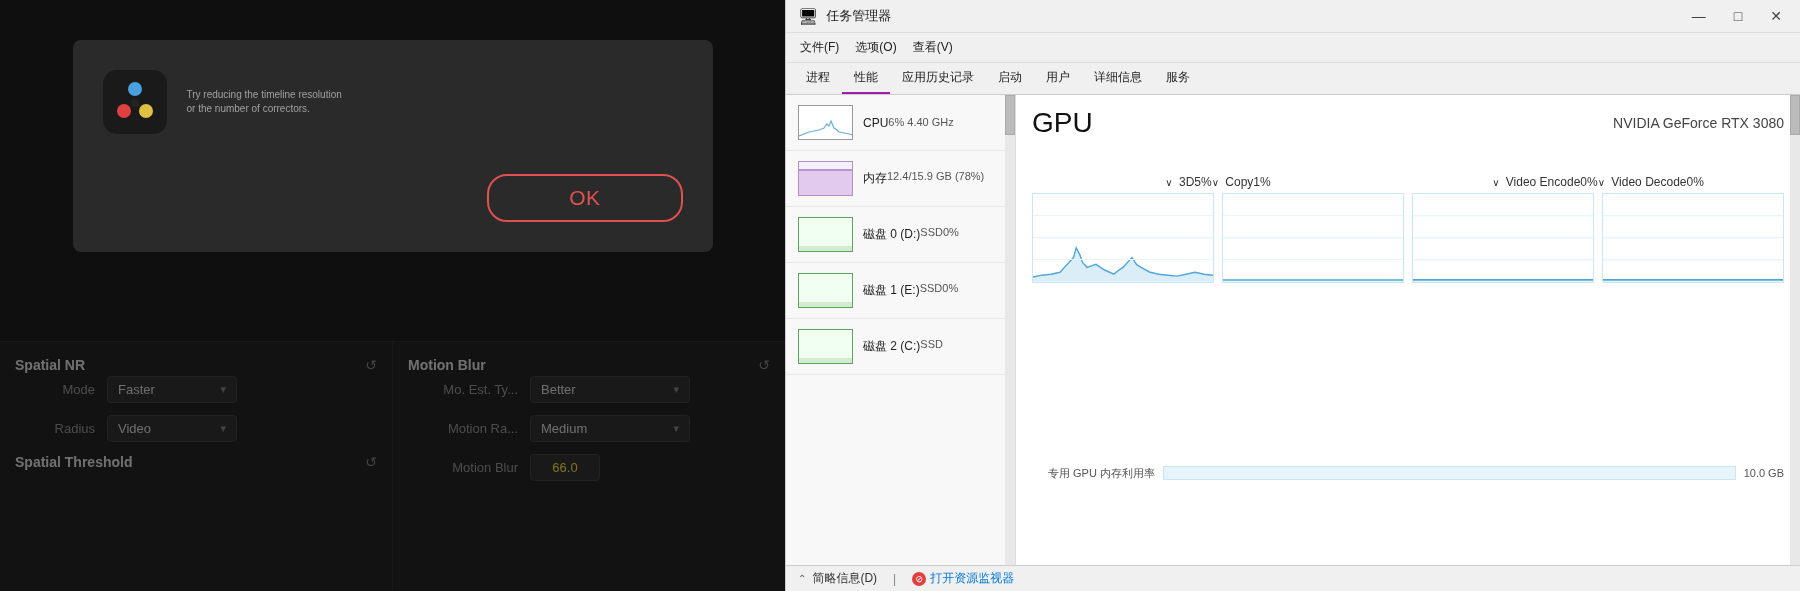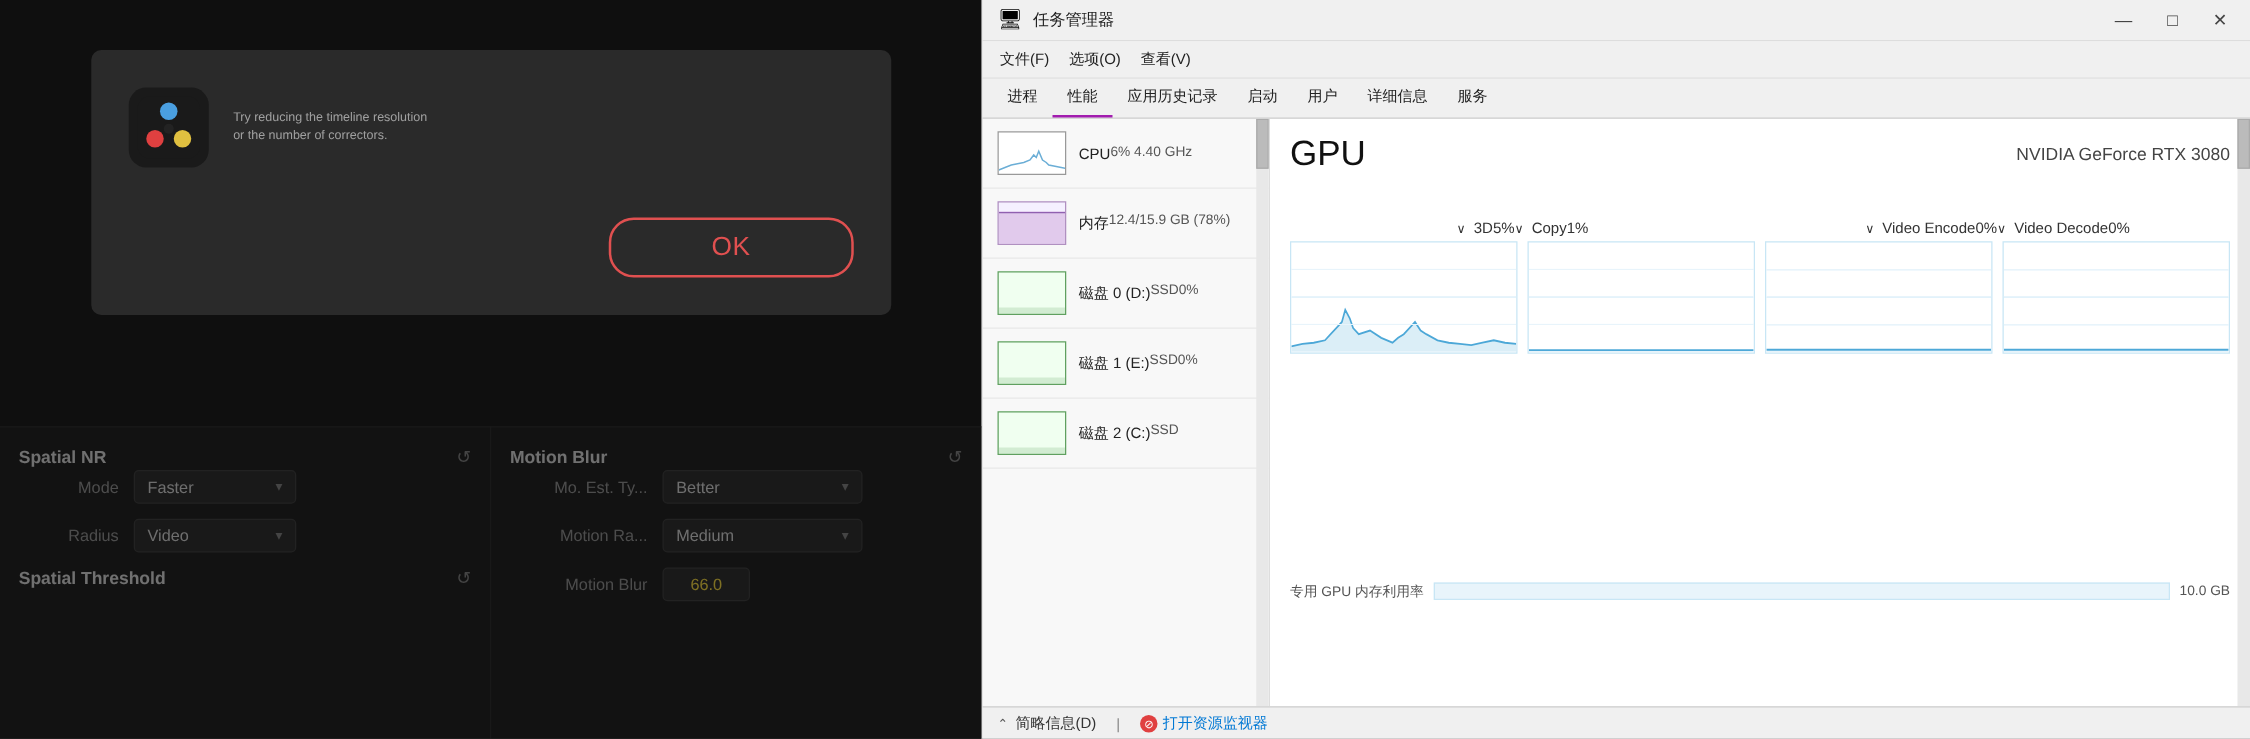--- a/index.html
+++ b/index.html
@@ -490,6 +490,7 @@
     .gpu-vram-label {
       font-size: 11px;
       color: #555;
+      margin-left: 16px;
     }
 
     .gpu-vram-value {

